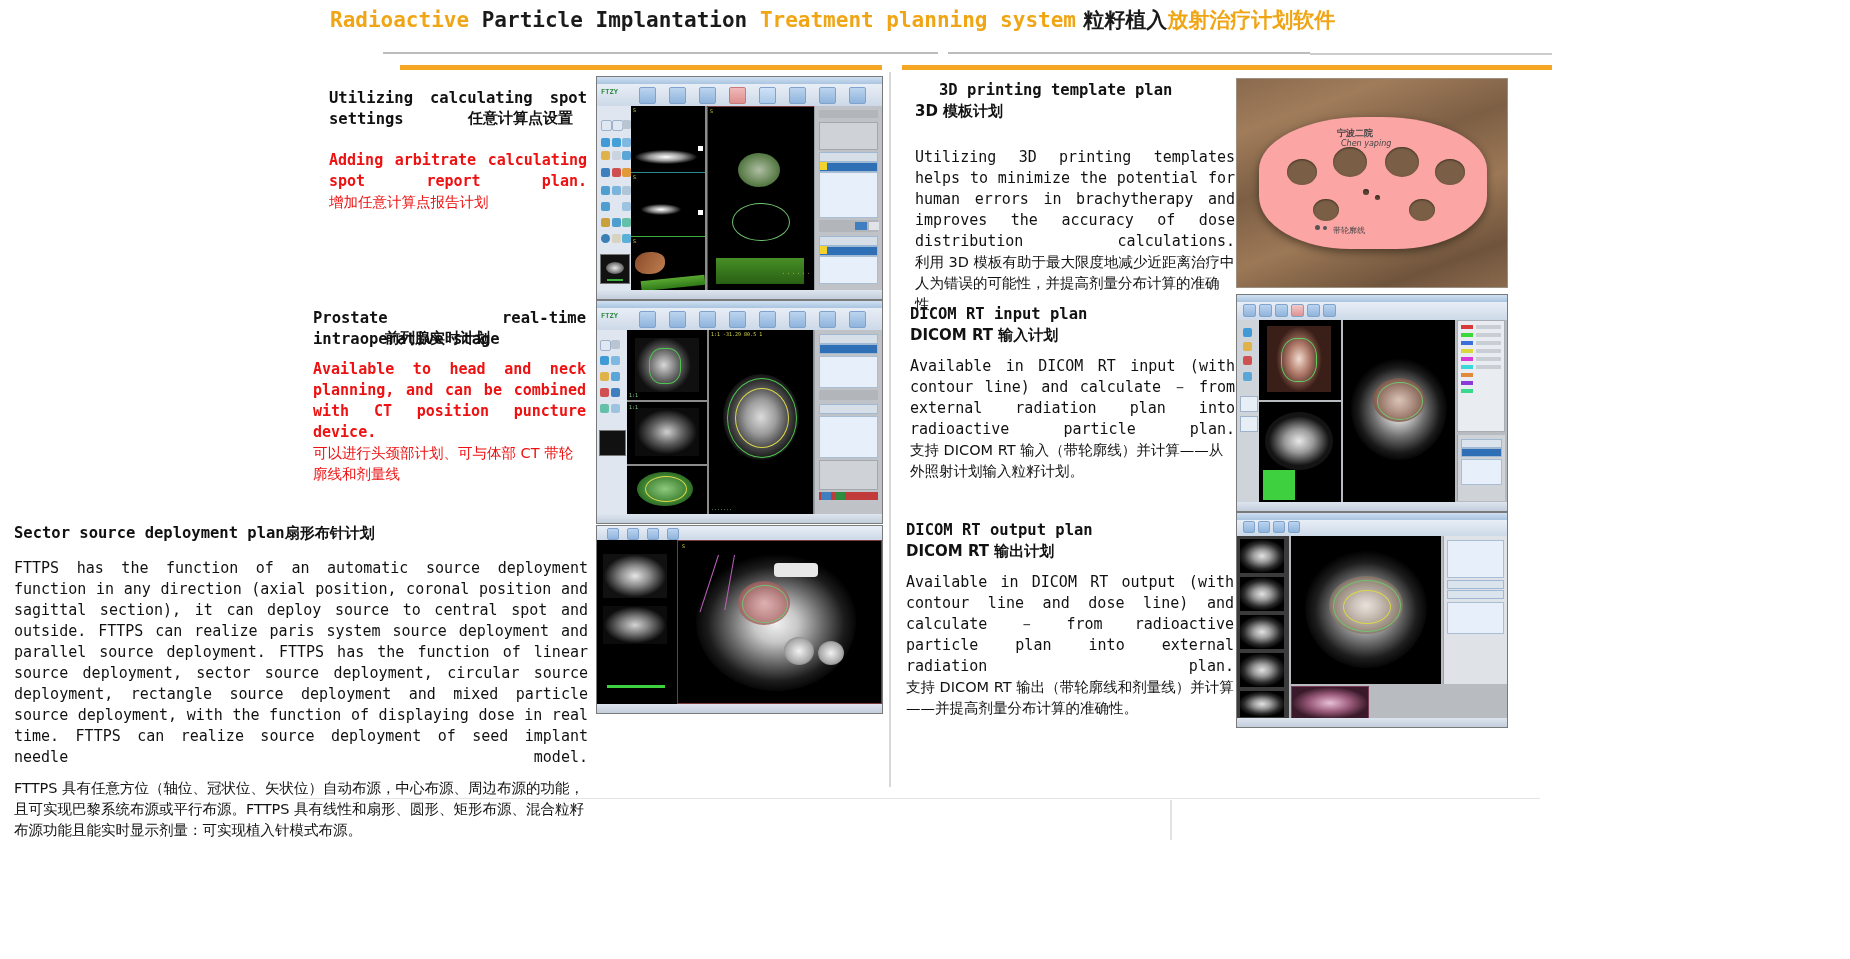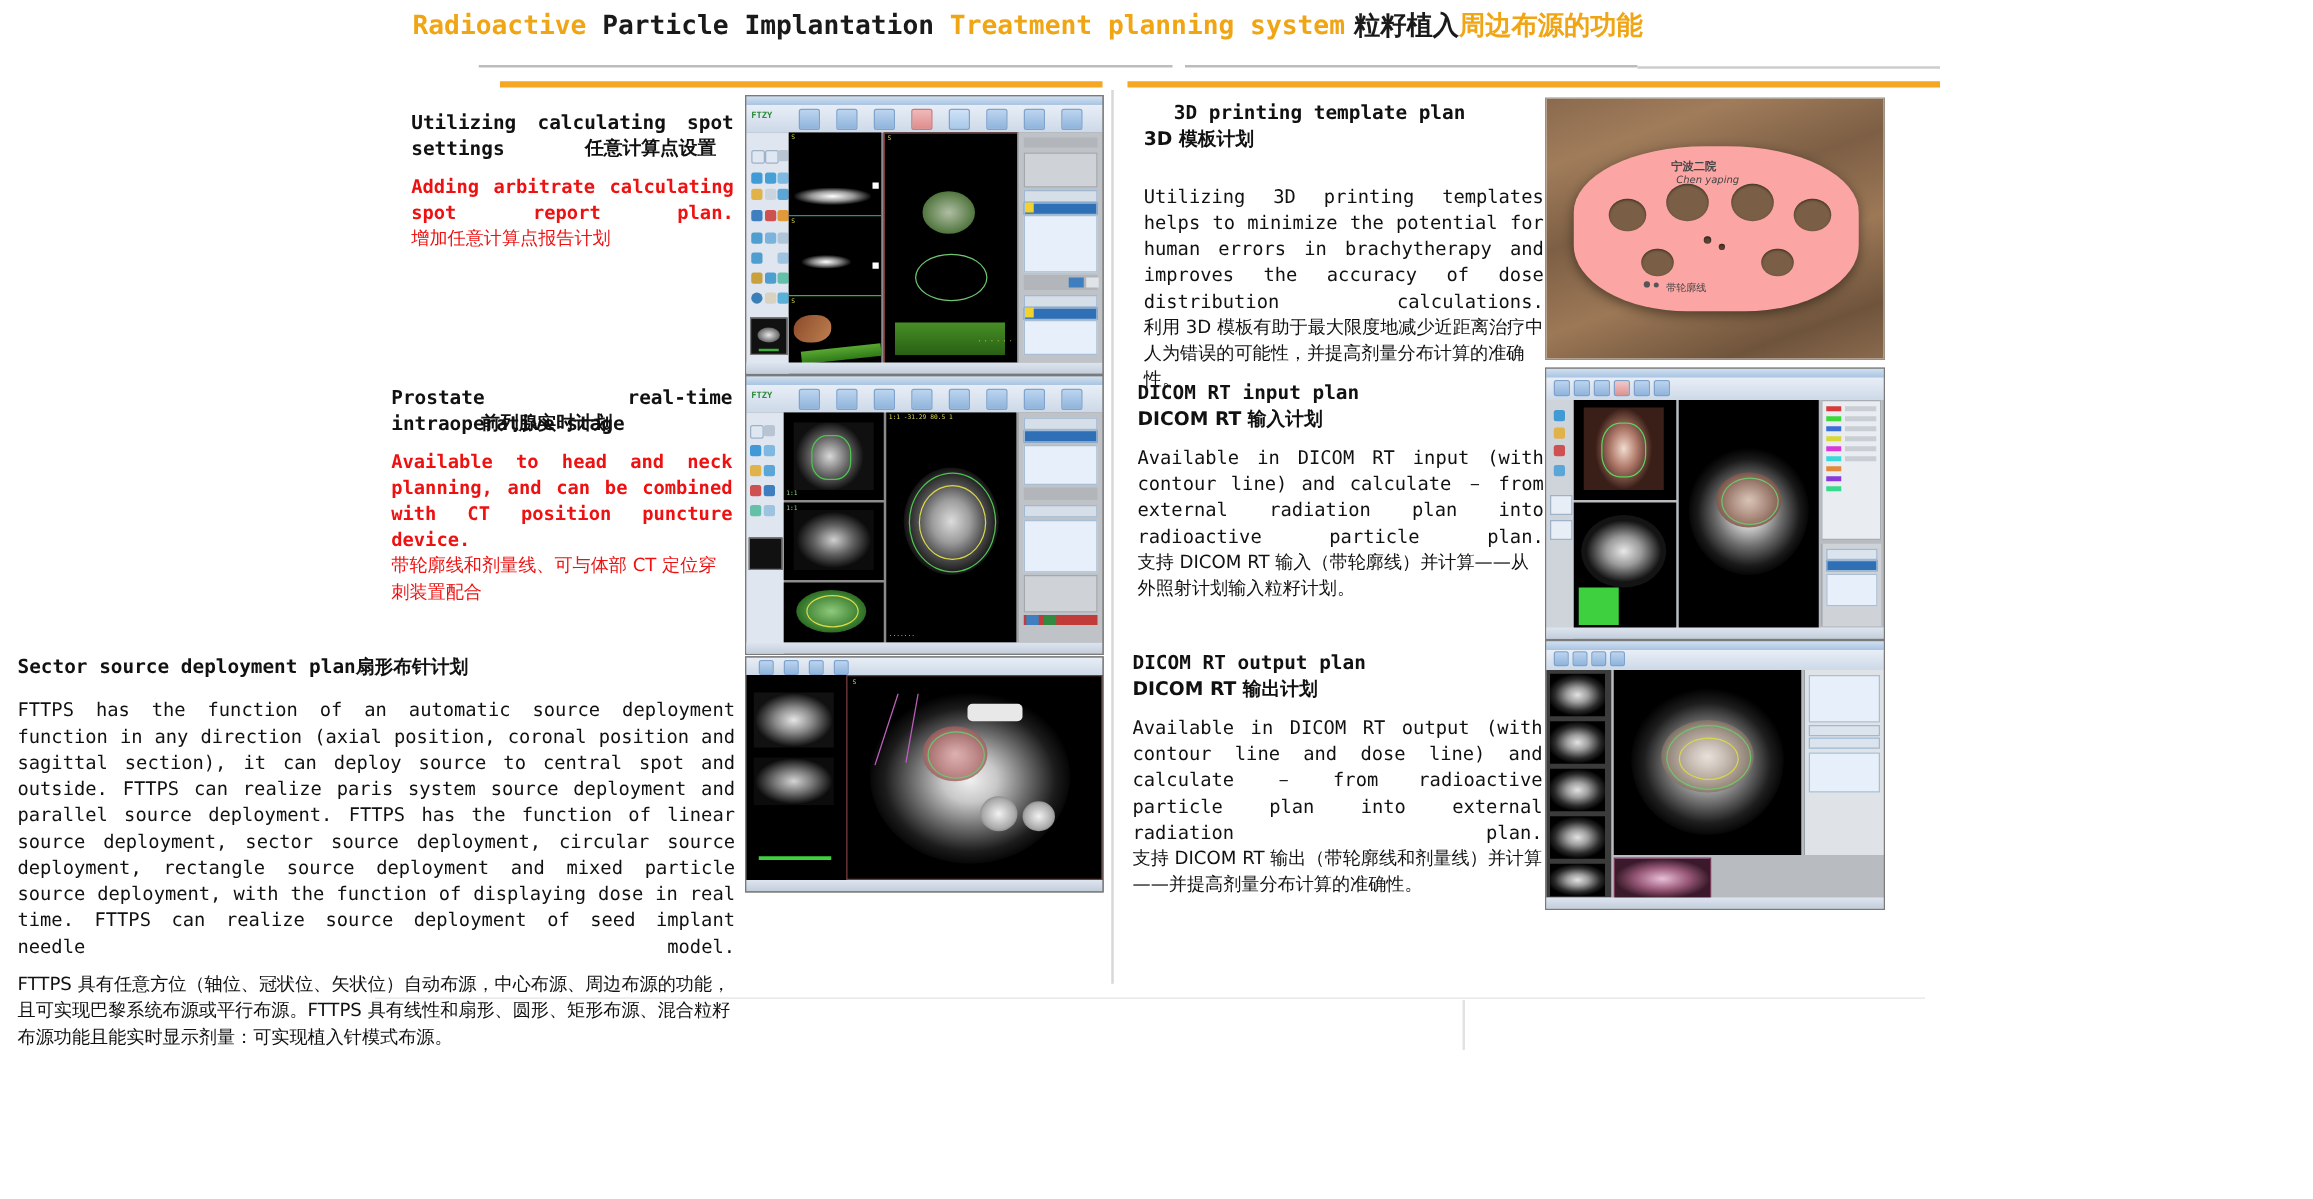--- a/index.html
+++ b/index.html
@@ -96,7 +96,7 @@
 <div class="page">
 
   <div class="title-bar">
-    <span class="t-orange">Radioactive </span><span class="t-black">Particle Implantation </span><span class="t-orange">Treatment planning system</span><span class="t-black t-cn">  粒籽植入</span><span class="t-orange t-cn">周边布源的功能</span>
+    <span class="t-orange">Radioactive </span><span class="t-black">Particle Implantation </span><span class="t-orange">Treatment planning system</span><span class="t-black t-cn">  粒籽植入</span><span class="t-orange t-cn">放射治疗计划软件</span>
   </div>
 
   <div class="grayrule" style="left:383px;top:52px;width:555px;"></div>

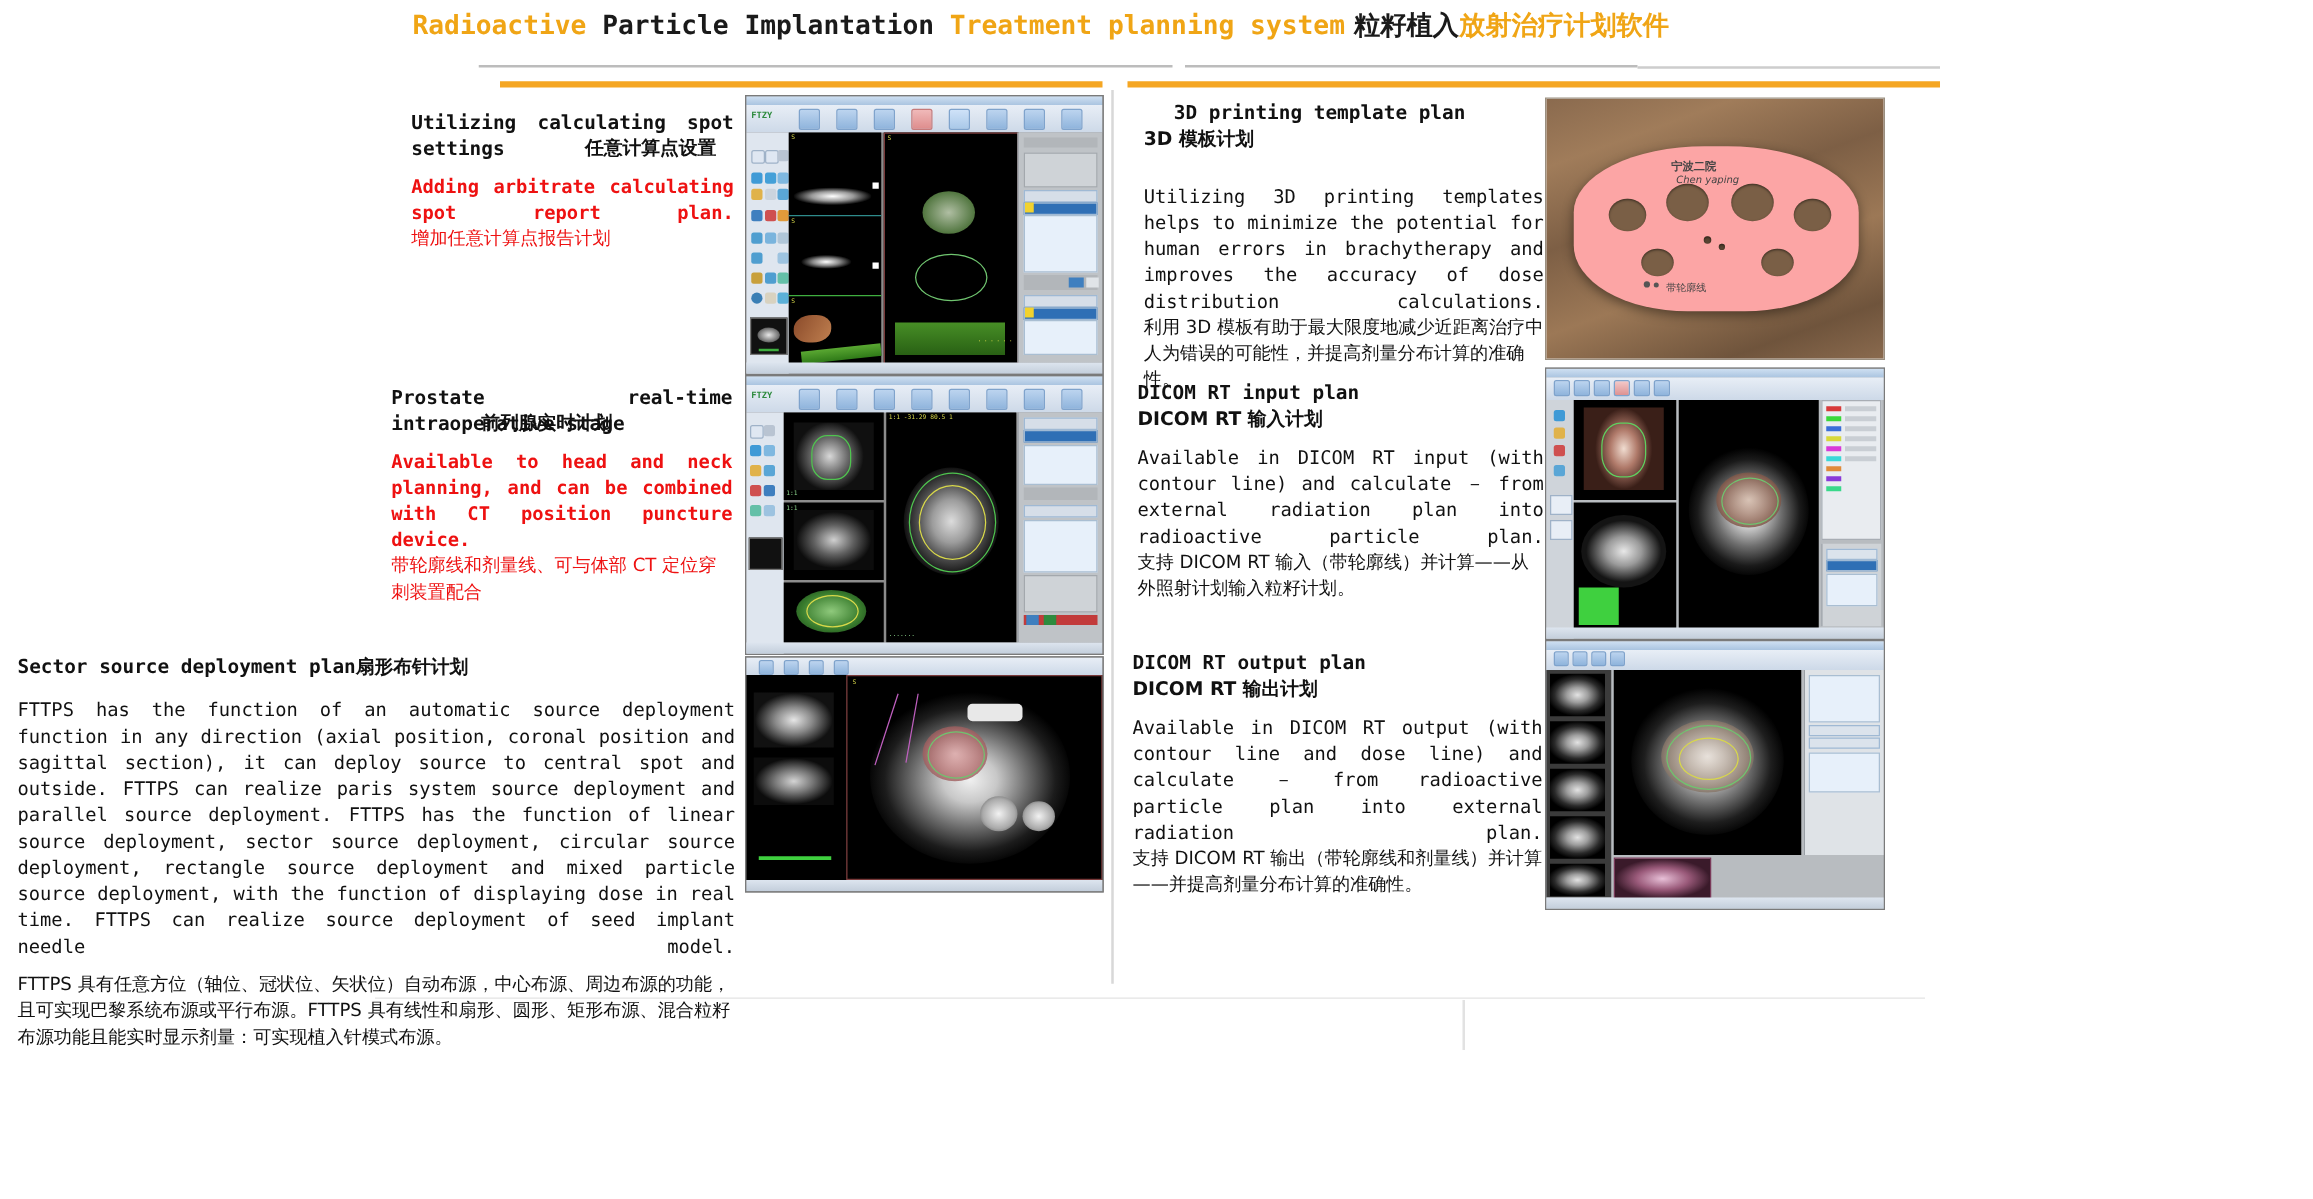--- a/index.html
+++ b/index.html
@@ -111,7 +111,7 @@
   <div class="tb" style="left:329px;top:88px;width:258px;">
     <div class="h-en just">Utilizing  calculating  spot settings </div>
     <div class="h-cn" style="margin-top:-21px;margin-left:139px;">任意计算点设置</div>
-    <div class="r-en just" style="margin-top:11px;">Adding  arbitrate  calculating spot report plan.</div>
+    <div class="r-en just" style="margin-top:22px;">Adding  arbitrate  calculating spot report plan.</div>
     <div class="r-cn">增加任意计算点报告计划</div>
   </div>
 

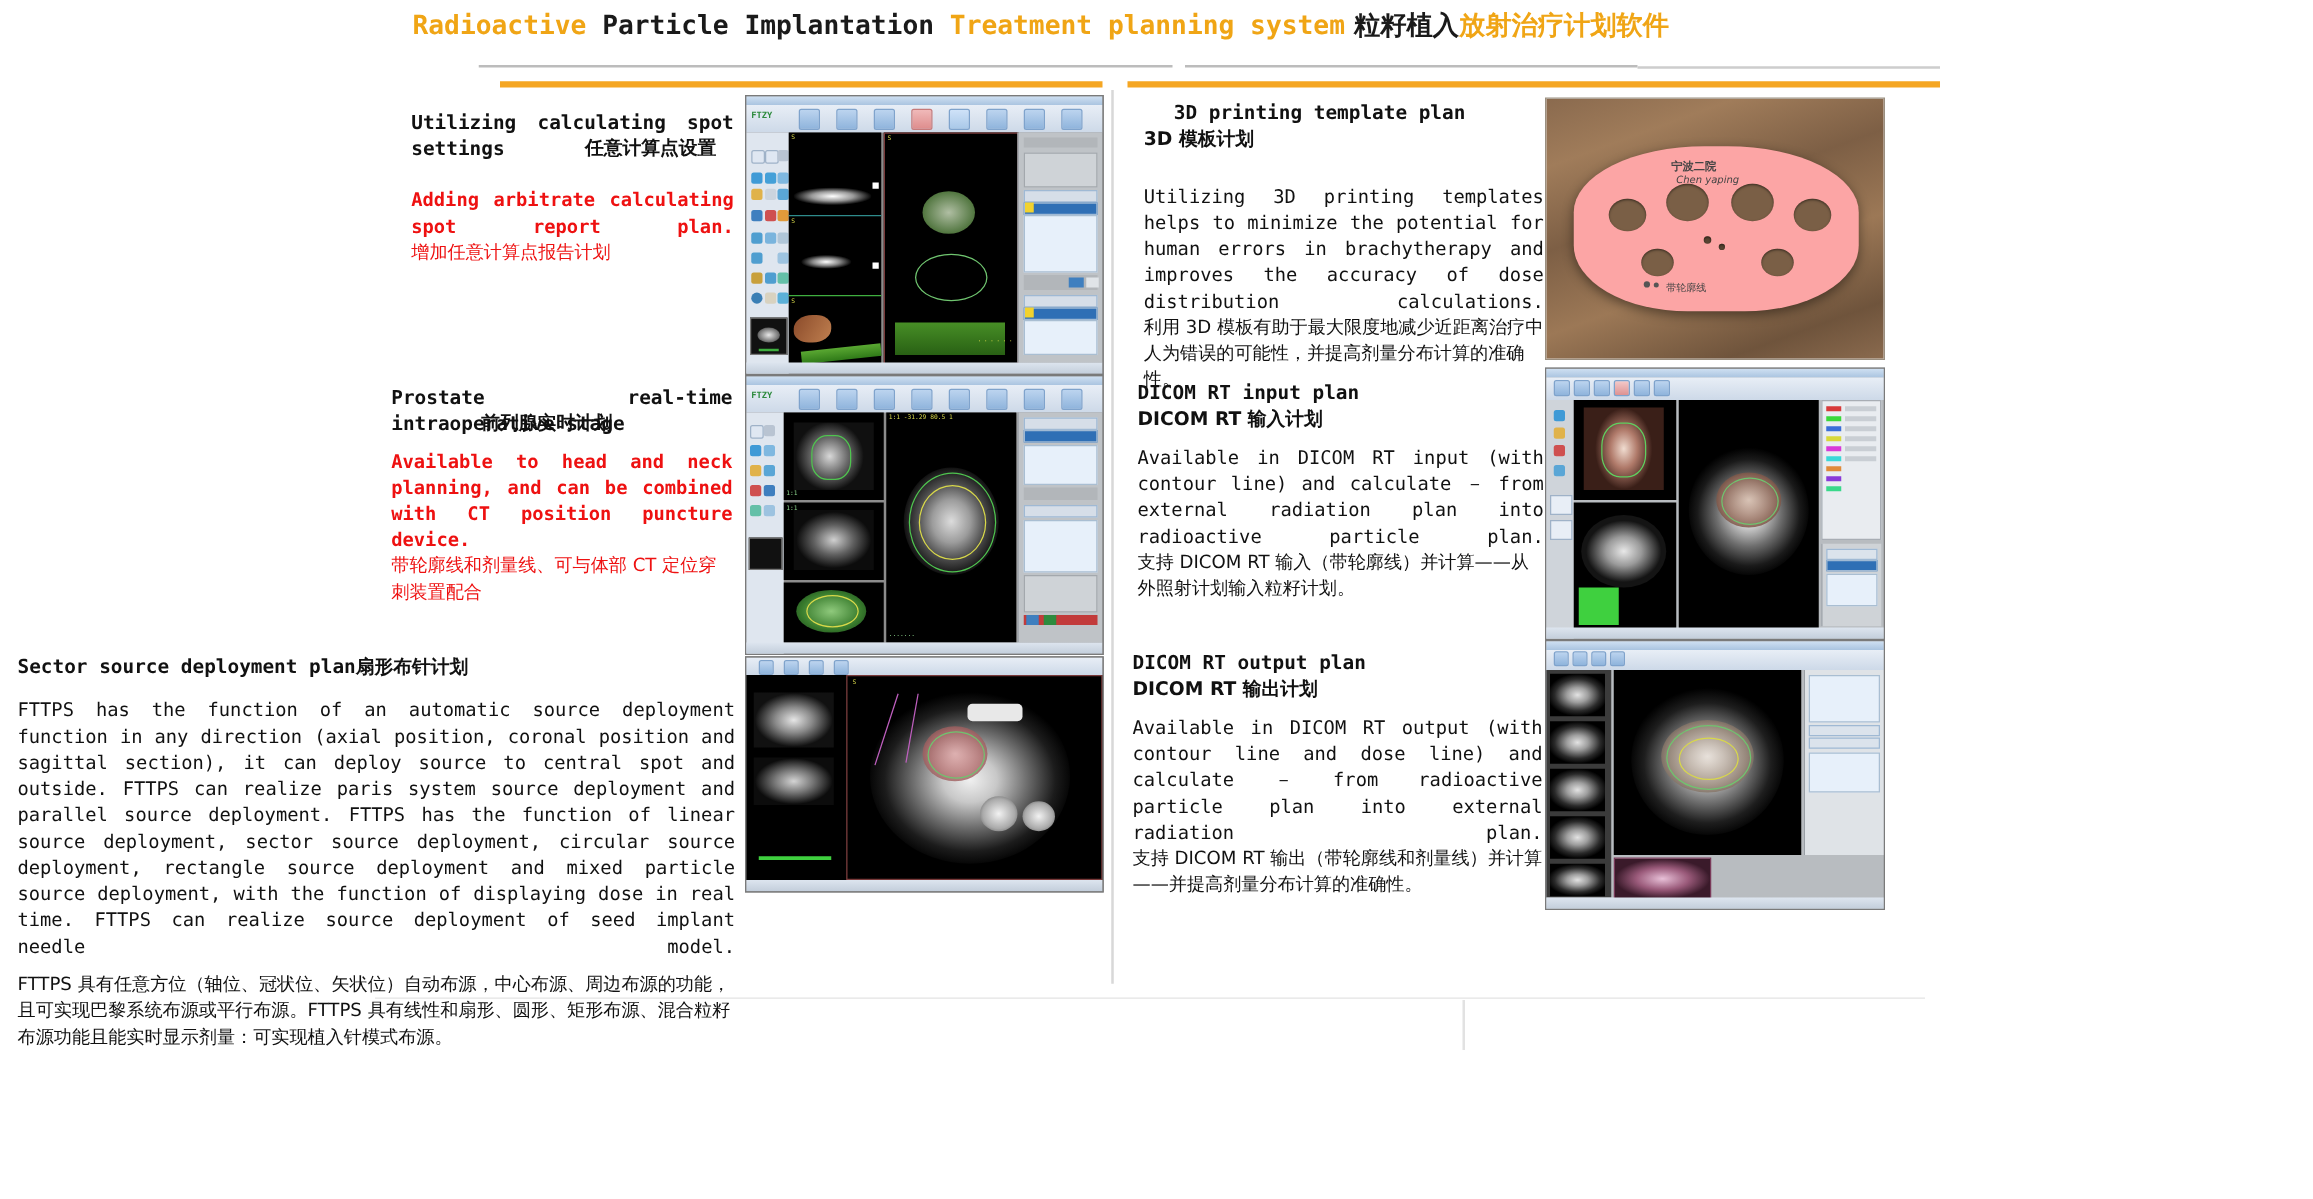--- a/index.html
+++ b/index.html
@@ -119,7 +119,7 @@
     <div class="h-en justn">Prostate real-time intraoperative stage </div>
     <div class="h-cn" style="margin-top:-21px;margin-left:72px;">前列腺实时计划</div>
     <div class="r-en just" style="margin-top:11px;">Available  to  head  and  neck planning, and can be combined with CT position puncture device.</div>
-    <div class="r-cn">带轮廓线和剂量线、可与体部 CT 定位穿刺装置配合</div>
+    <div class="r-cn">可以进行头颈部计划、可与体部 CT 带轮廓线和剂量线</div>
   </div>
 
   <div class="tb" style="left:14px;top:523px;width:574px;">

